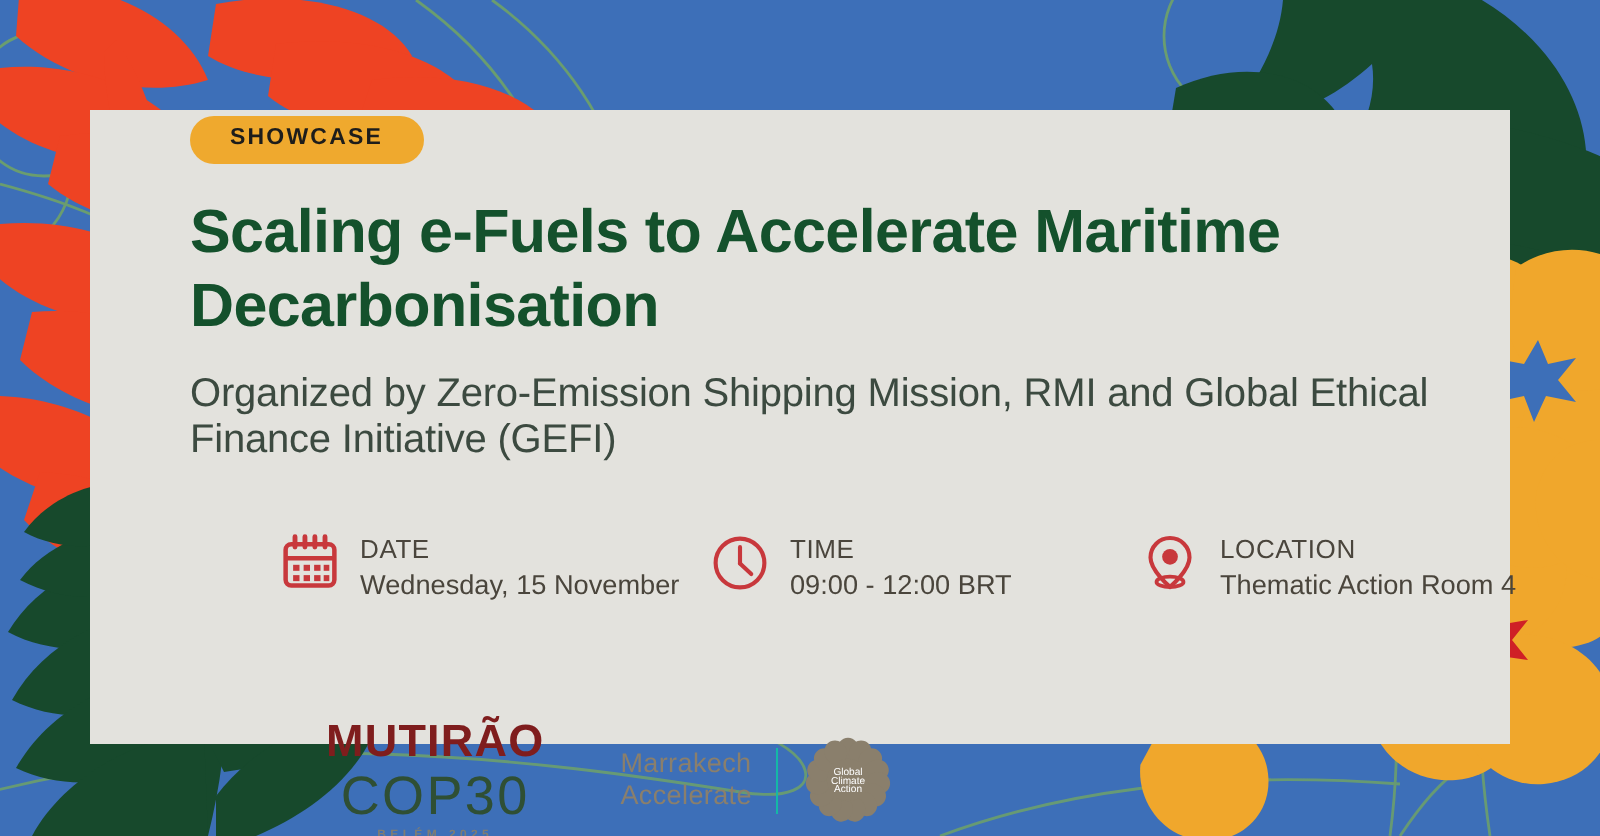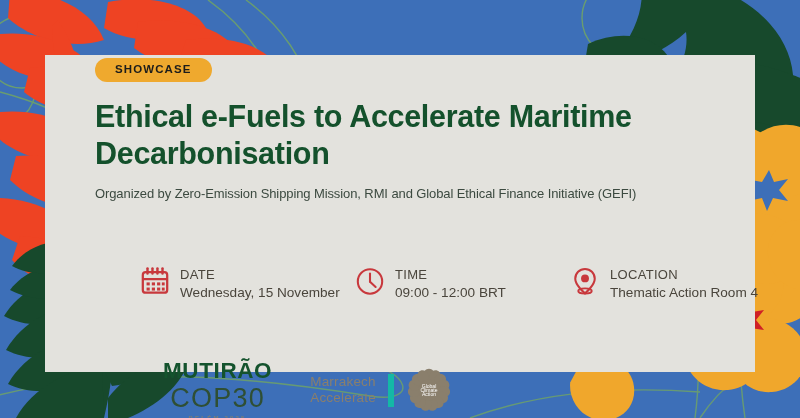--- a/index.html
+++ b/index.html
@@ -263,7 +263,7 @@
 
     <div class="card-inner">
       <span class="badge">SHOWCASE</span>
-      <h1 class="title">Ethical e-Fuels to Accelerate Maritime Decarbonisation</h1>
+      <h1 class="title">Scaling e-Fuels to Accelerate Maritime Decarbonisation</h1>
       <p class="subtitle">Organized by Zero-Emission Shipping Mission, RMI and Global Ethical Finance Initiative (GEFI)</p>
     </div>
 

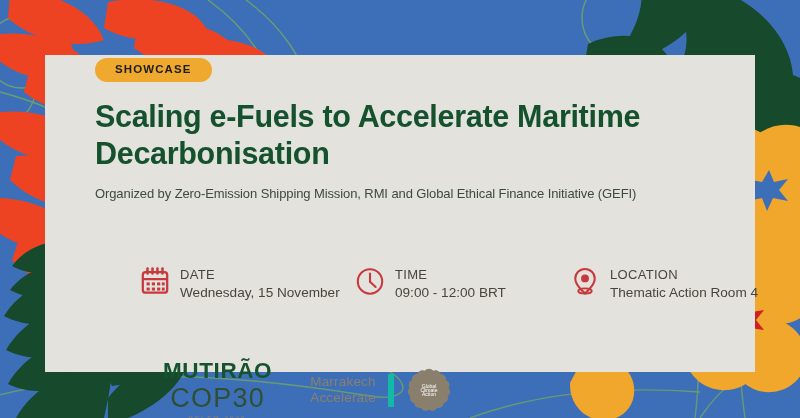--- a/index.html
+++ b/index.html
@@ -56,7 +56,7 @@
   .subtitle{
     margin:13px 0 12px 0;
     color:#3c4a40;
-    font-size:13px;
+    font-size:20px;
     font-weight:normal;
     letter-spacing:-0.1px;
   }

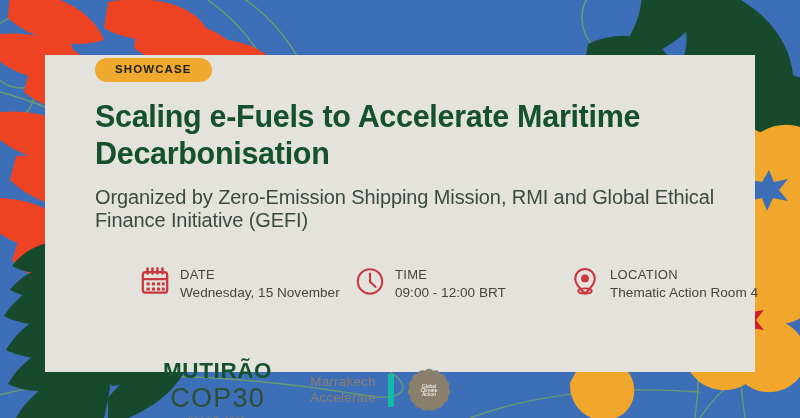--- a/index.html
+++ b/index.html
@@ -115,7 +115,7 @@
     font-size:22.5px;
     font-weight:bold;
     letter-spacing:0.6px;
-    color:#14532d;
+    color:#7f1d1d;
     line-height:1;
   }
   .cop-30{

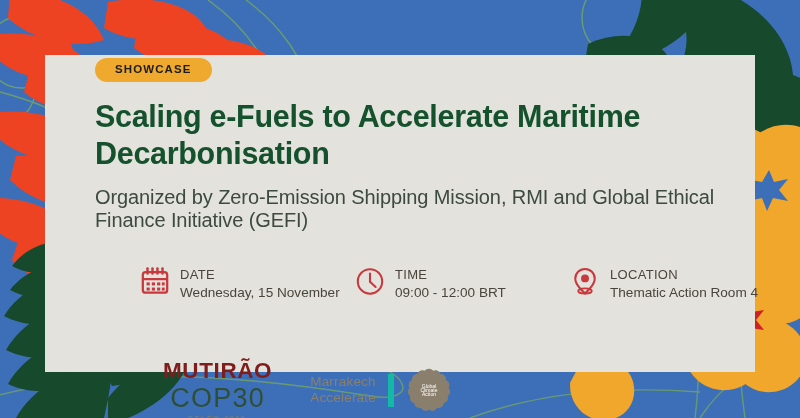--- a/index.html
+++ b/index.html
@@ -145,7 +145,7 @@
     line-height:1.25;
     letter-spacing:0.2px;
     padding-right:12px;
-    border-right:6px solid #14b8a6;
+    border-right:1px solid #14b8a6;
   }
   .gca-emblem{width:46px;height:46px;display:block;}
 </style>

